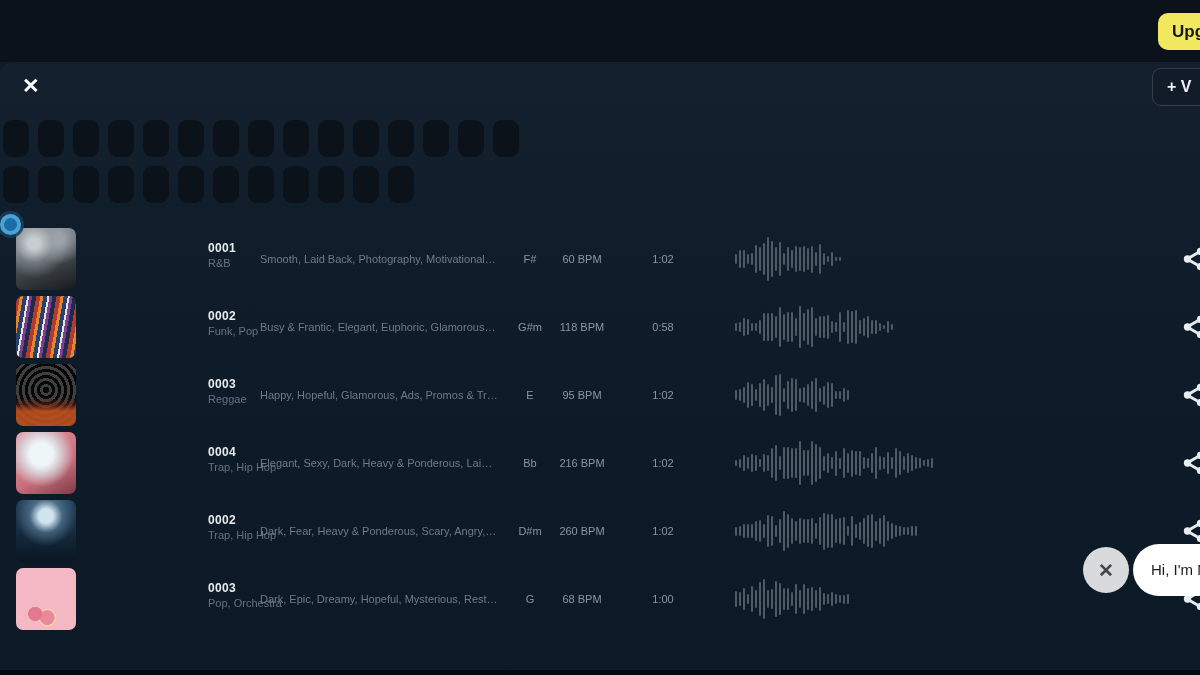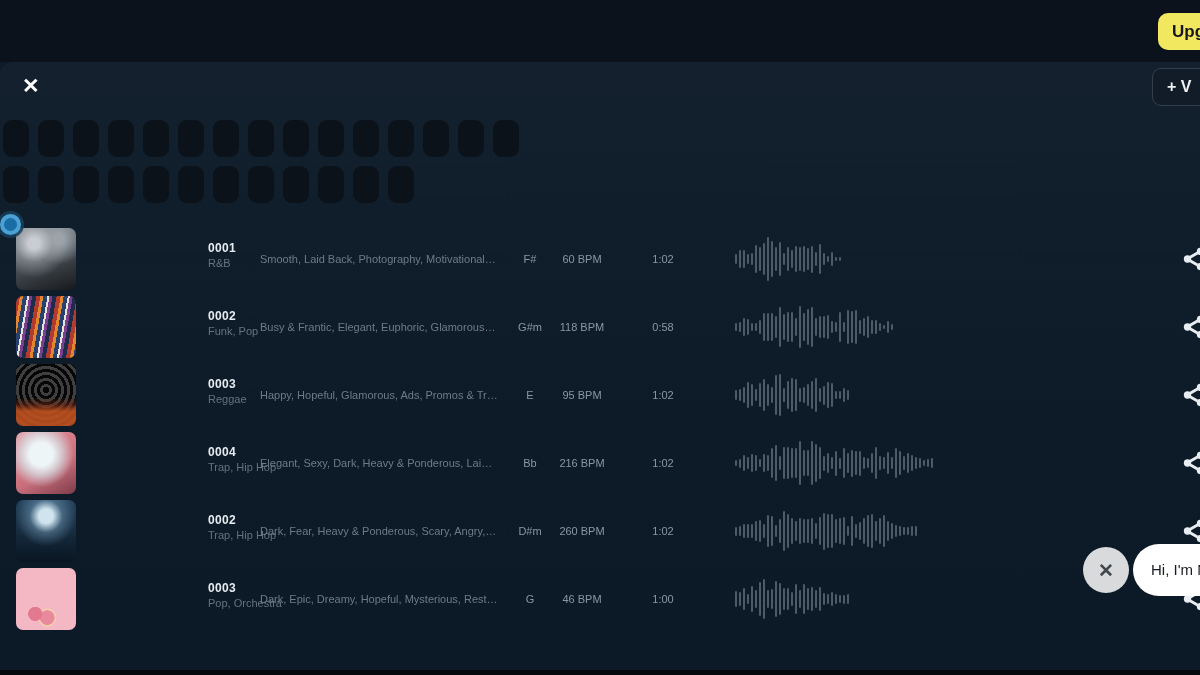--- a/index.html
+++ b/index.html
@@ -458,7 +458,7 @@
     <div class="t-genres">Pop, Orchestra</div>
     <div class="t-desc">Dark, Epic, Dreamy, Hopeful, Mysterious, Restles...</div>
     <div class="t-key">G</div>
-    <div class="t-bpm">46 BPM</div>
+    <div class="t-bpm">68 BPM</div>
     <div class="t-dur">1:00</div>
     <div class="t-wave">
           <i style="height: 15.3px;"></i>

